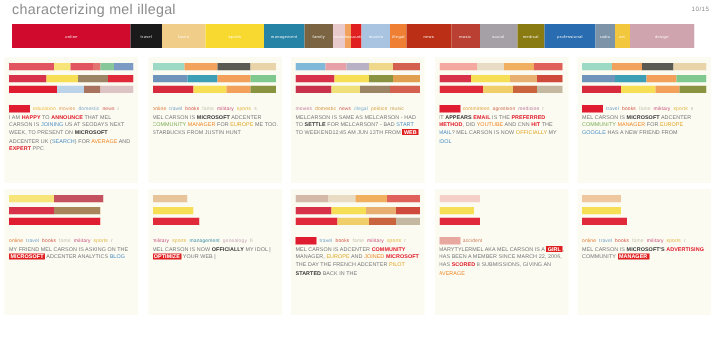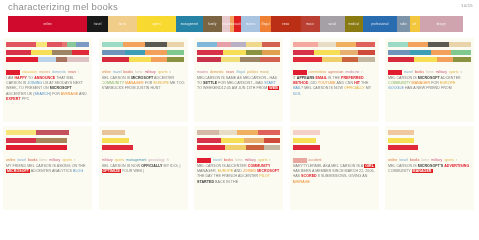--- a/index.html
+++ b/index.html
@@ -73,7 +73,7 @@
 <div id="app">
 
   <div class="header">
-    <div class="title">characterizing mel books</div>
+    <div class="title">characterizing mel illegal</div>
     <div class="pager">10/15</div>
   </div>
 

